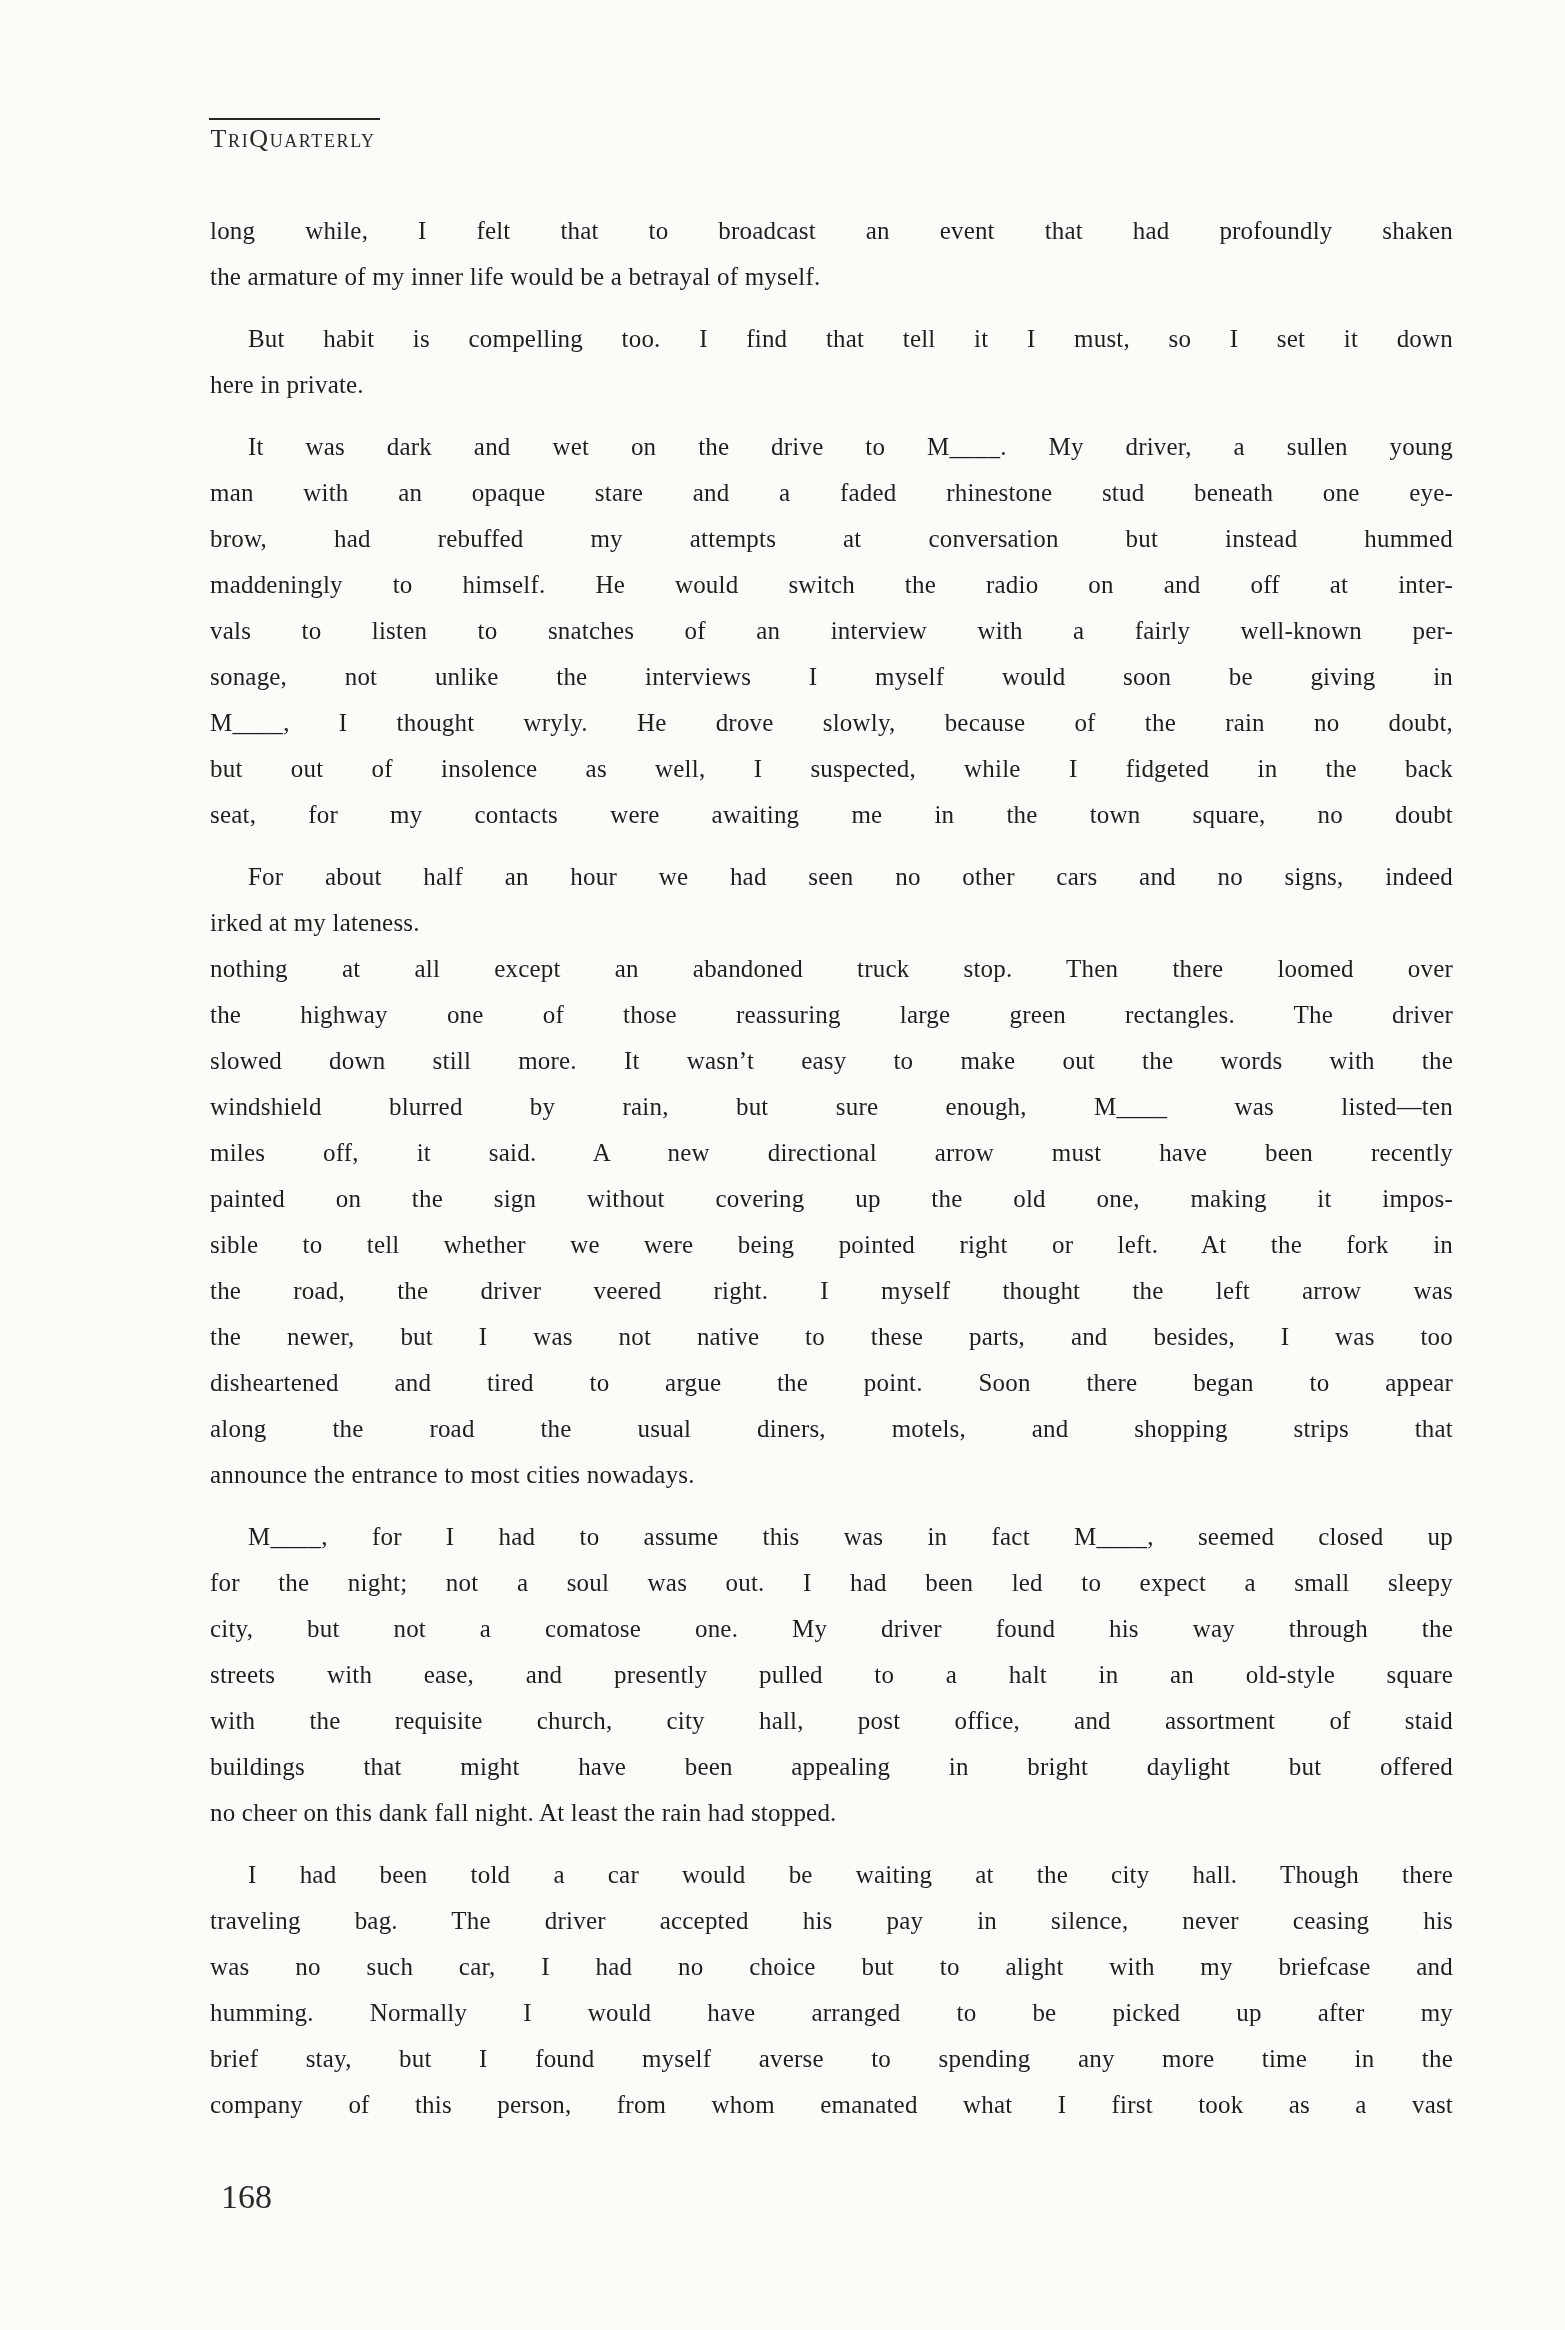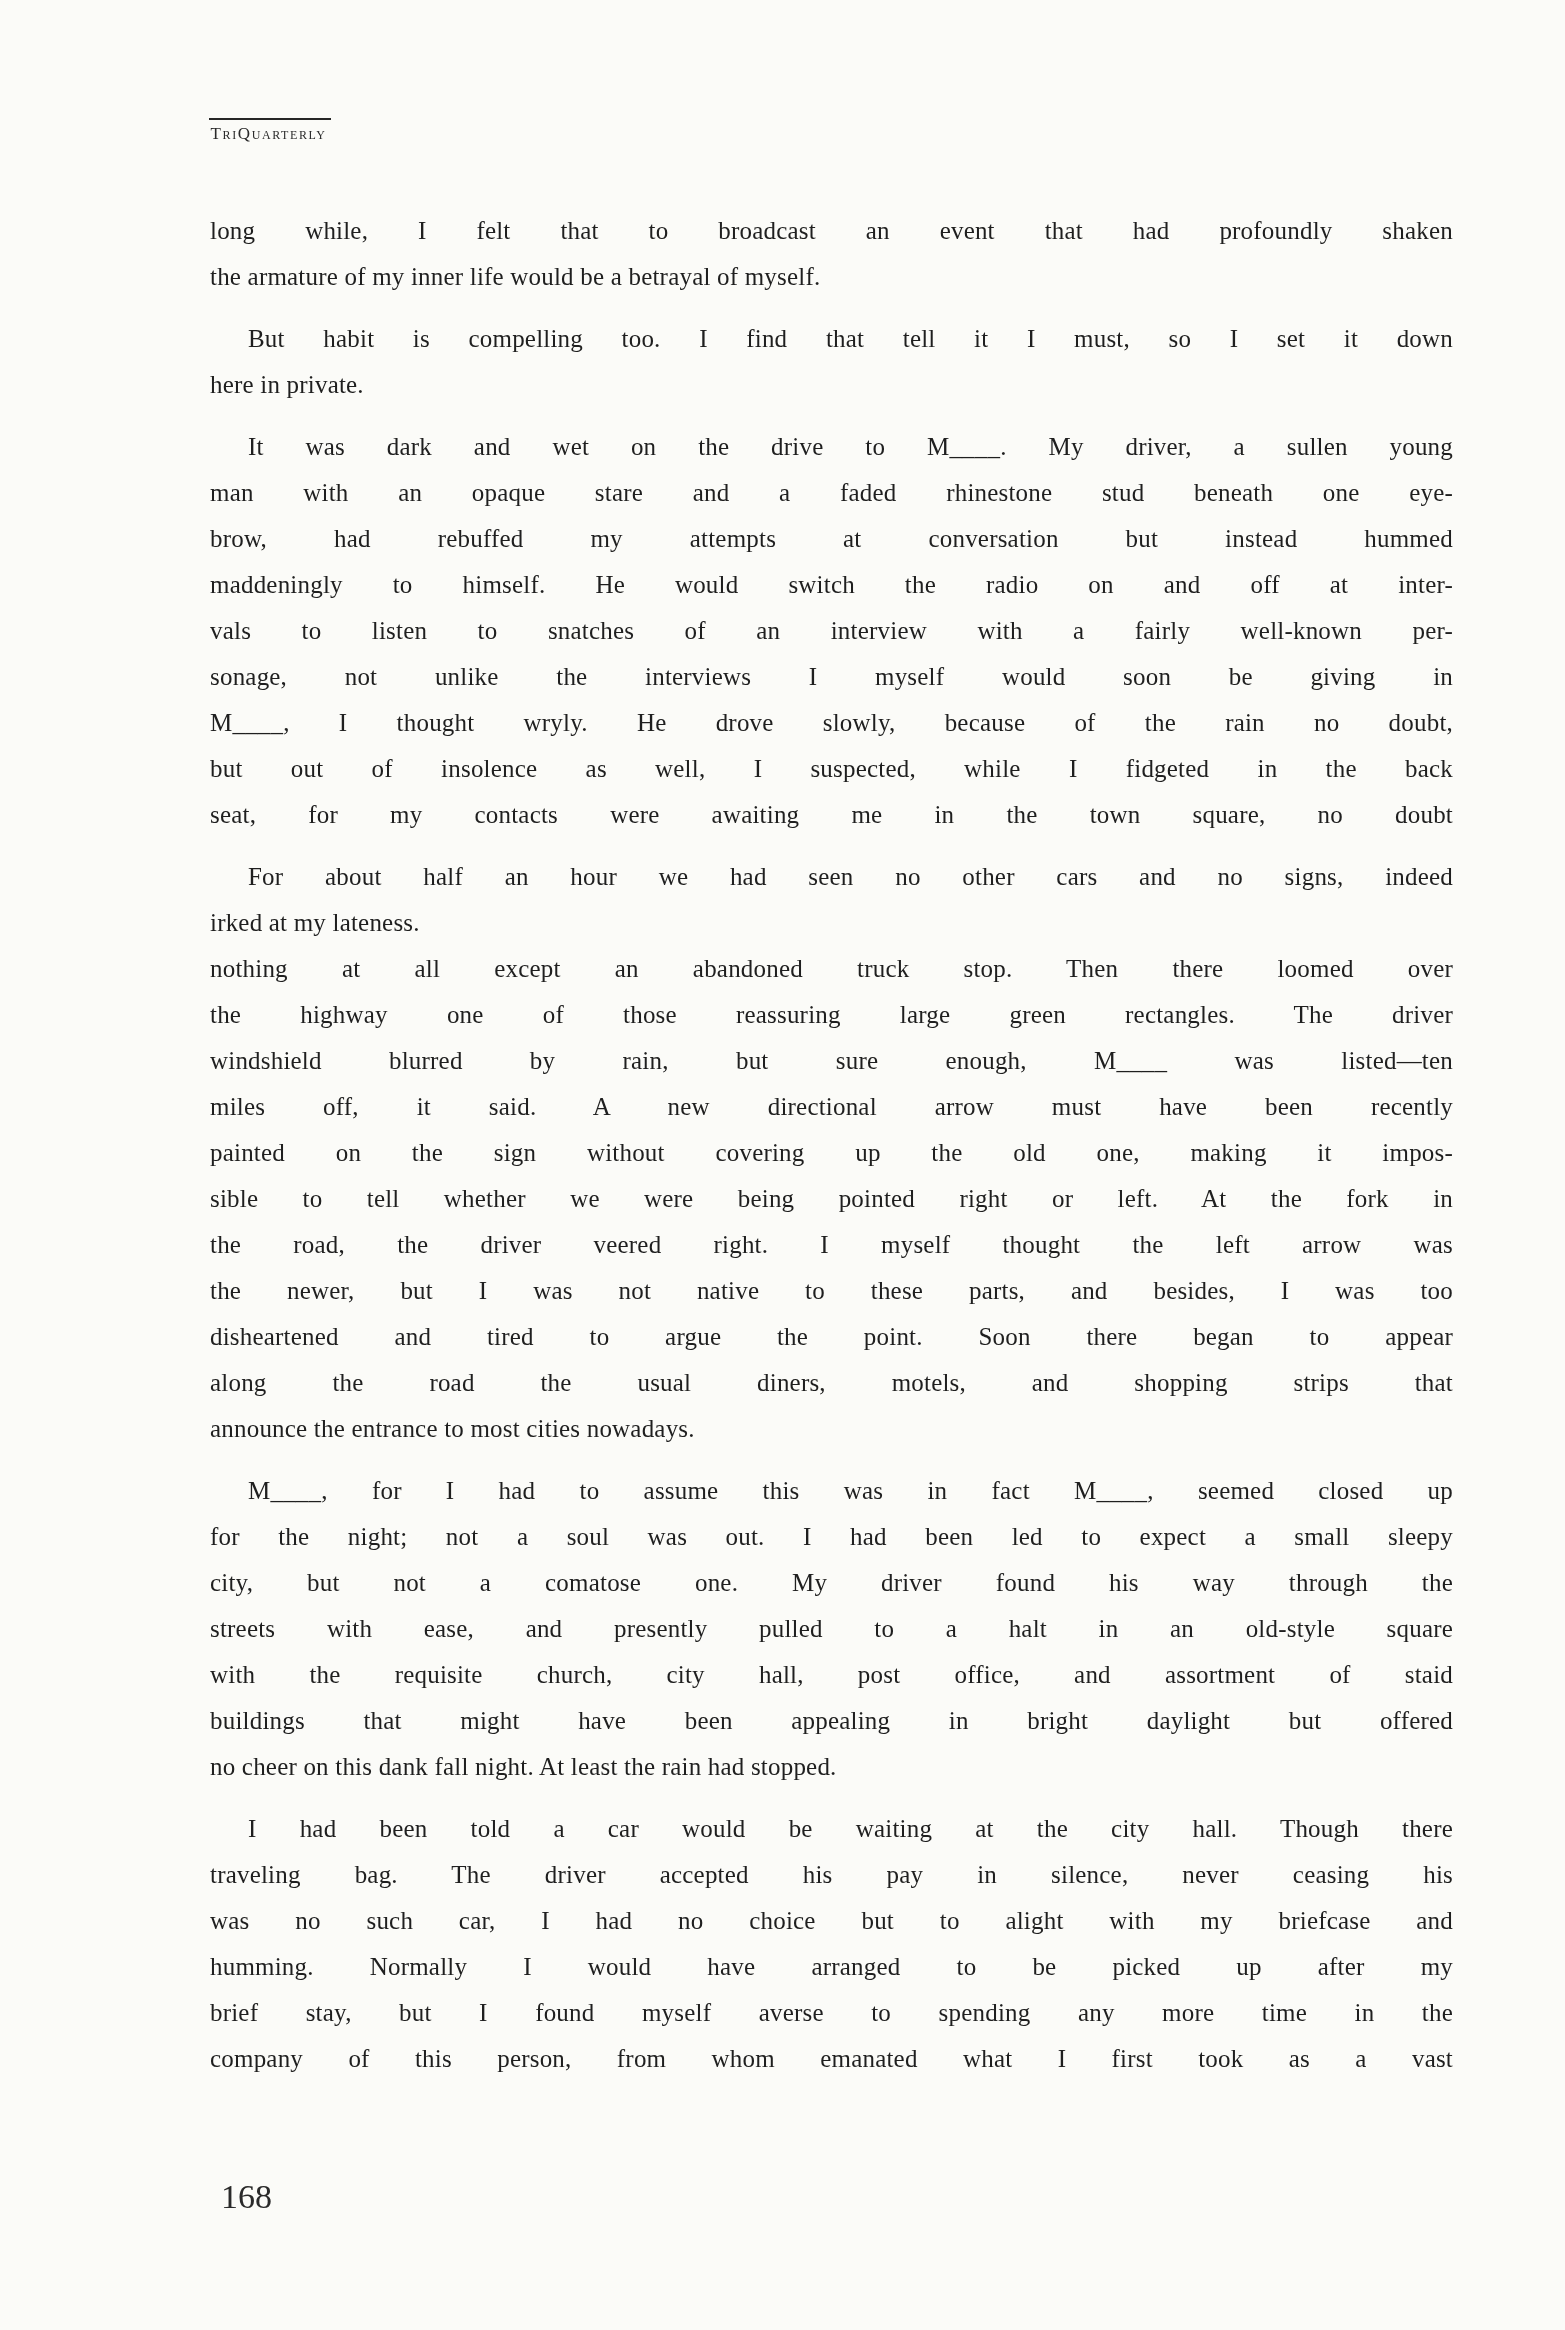--- a/index.html
+++ b/index.html
@@ -26,7 +26,7 @@
   }
   .running-head-title {
     font-variant: small-caps;
-    font-size: 17px;
+    font-size: 26px;
     letter-spacing: 1.6px;
     font-weight: 500;
     color: #2a2a2a;

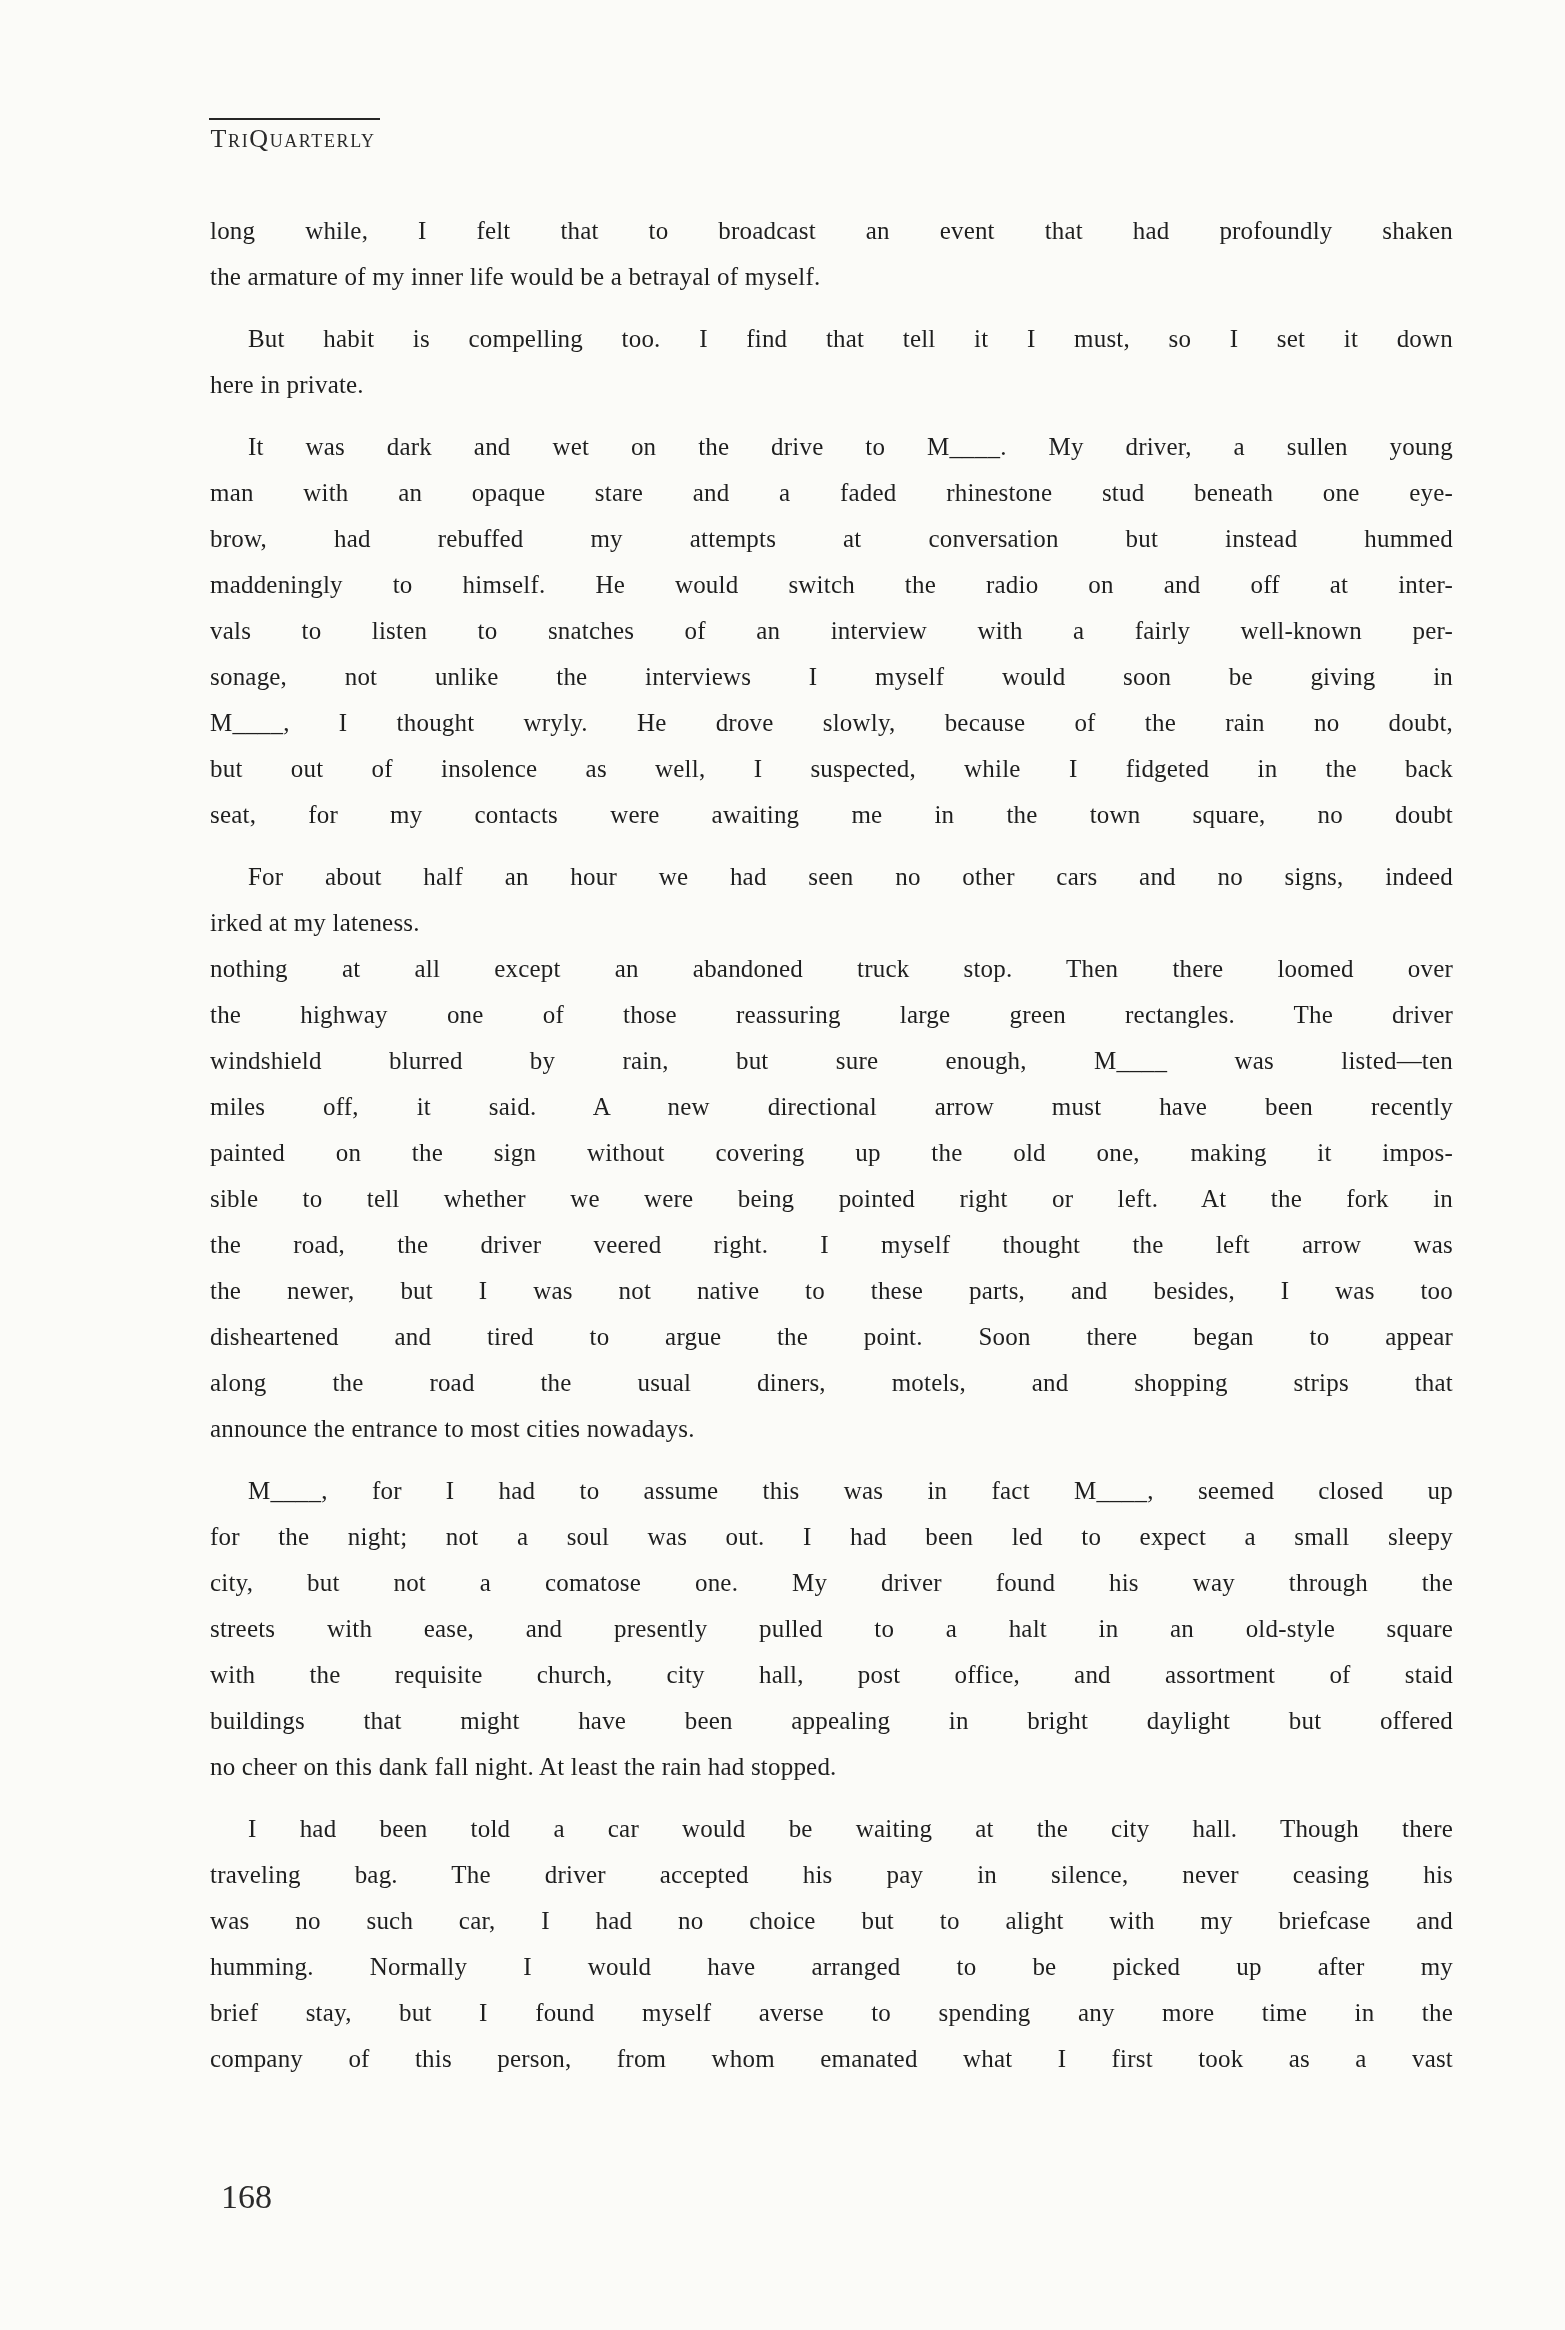--- a/index.html
+++ b/index.html
@@ -89,6 +89,7 @@
       <div class="text-line para-end">irked at my lateness.</div>
       <div class="text-line">nothing at all except an abandoned truck stop. Then there loomed over</div>
       <div class="text-line">the highway one of those reassuring large green rectangles. The driver</div>
+      <div class="text-line">slowed down still more. It wasn’t easy to make out the words with the</div>
       <div class="text-line">windshield blurred by rain, but sure enough, M____ was listed—ten</div>
       <div class="text-line">miles off, it said. A new directional arrow must have been recently</div>
       <div class="text-line">painted on the sign without covering up the old one, making it impos-</div>

